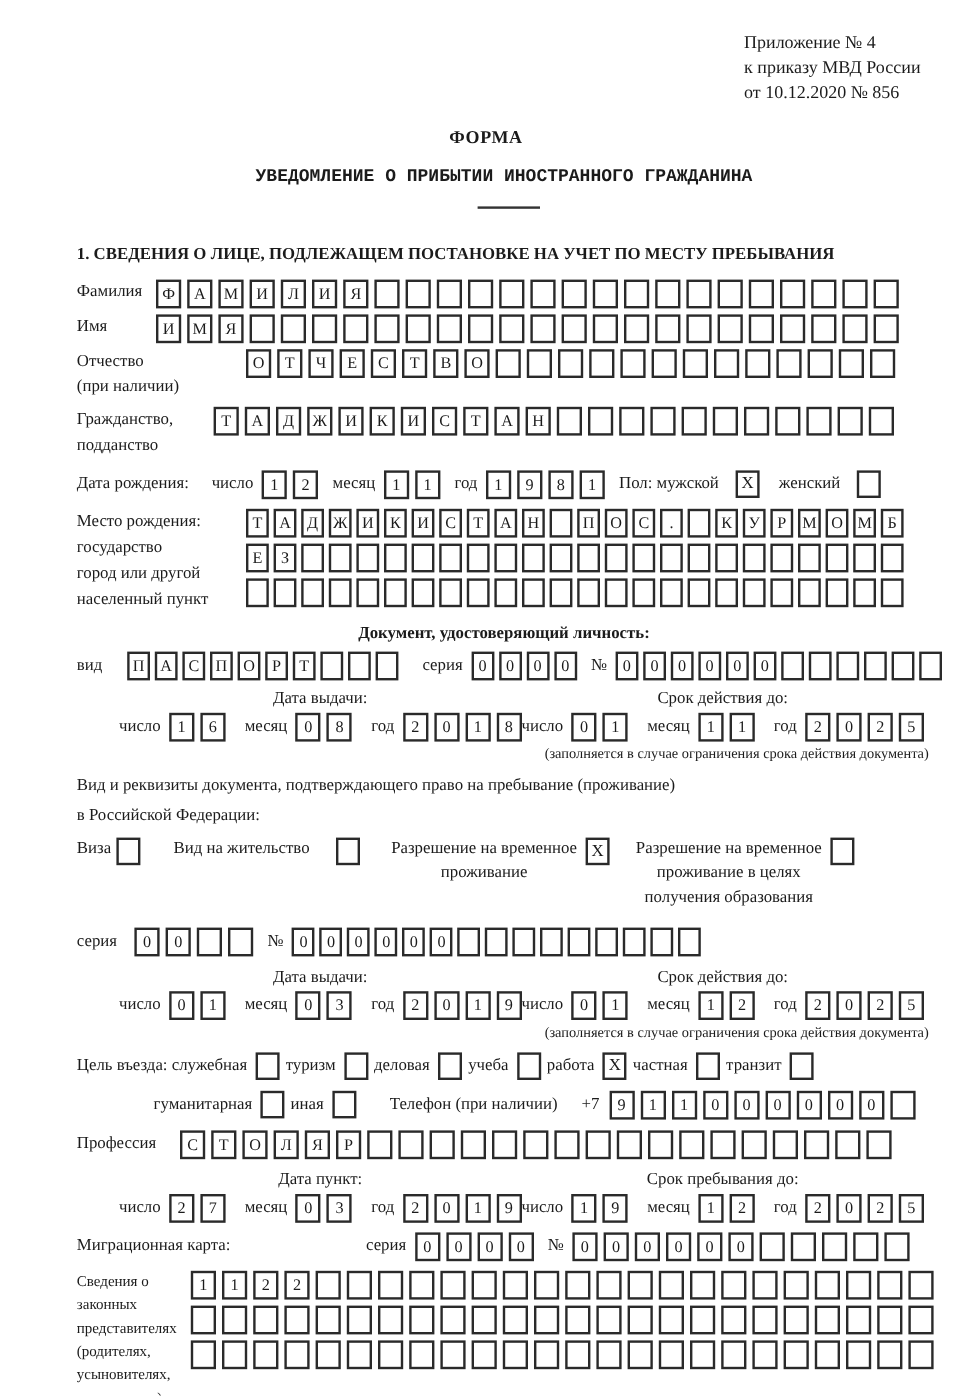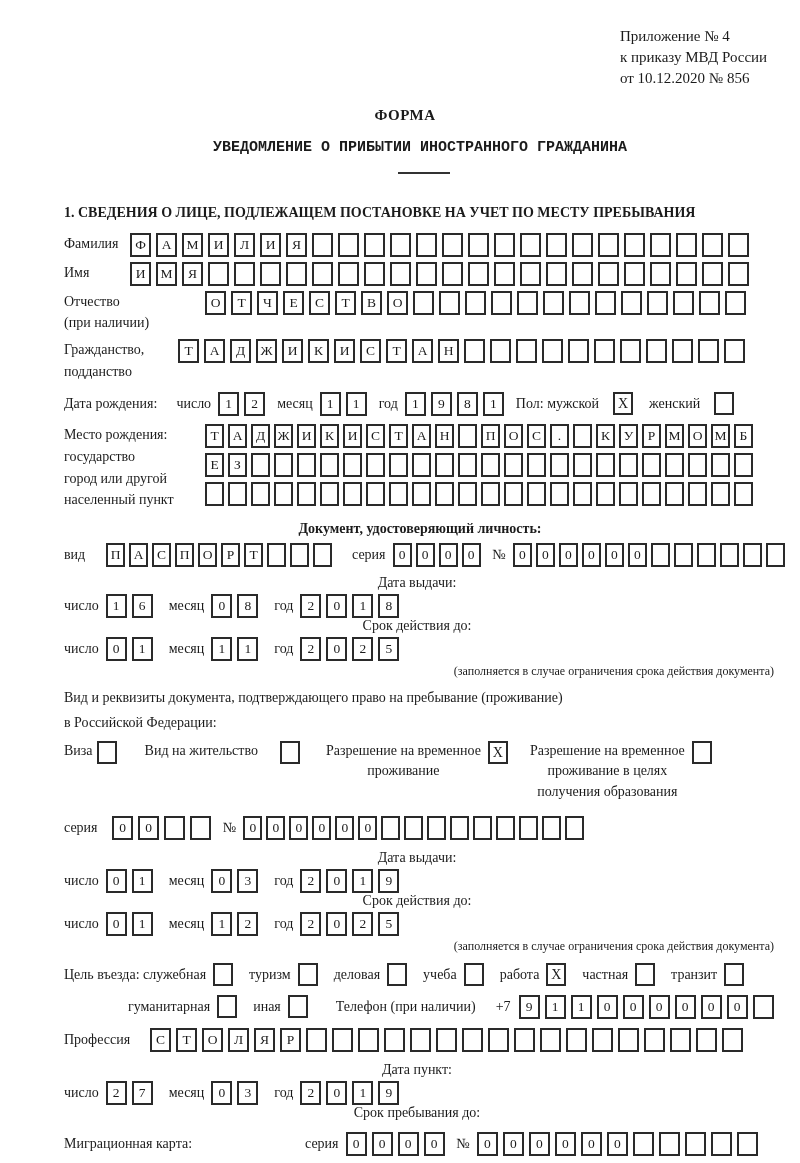--- a/index.html
+++ b/index.html
@@ -38,7 +38,7 @@
   .dlbl { display:inline-block; font-size:14px; line-height:24px; vertical-align:top; margin:0 7px 0 12px; }
   .dlbl.first { margin-left:0; }
 
-  .dates { display:flex; justify-content:flex-end; margin-top:4px; padding-right:6px;flex-direction:column; }
+  .dates { display:flex; justify-content:flex-end; margin-top:4px; padding-right:6px; }
   .dgroup {}
   .dhead { text-align:center; font-size:14px; margin-bottom:3px; }
   .dcells { white-space:nowrap; }

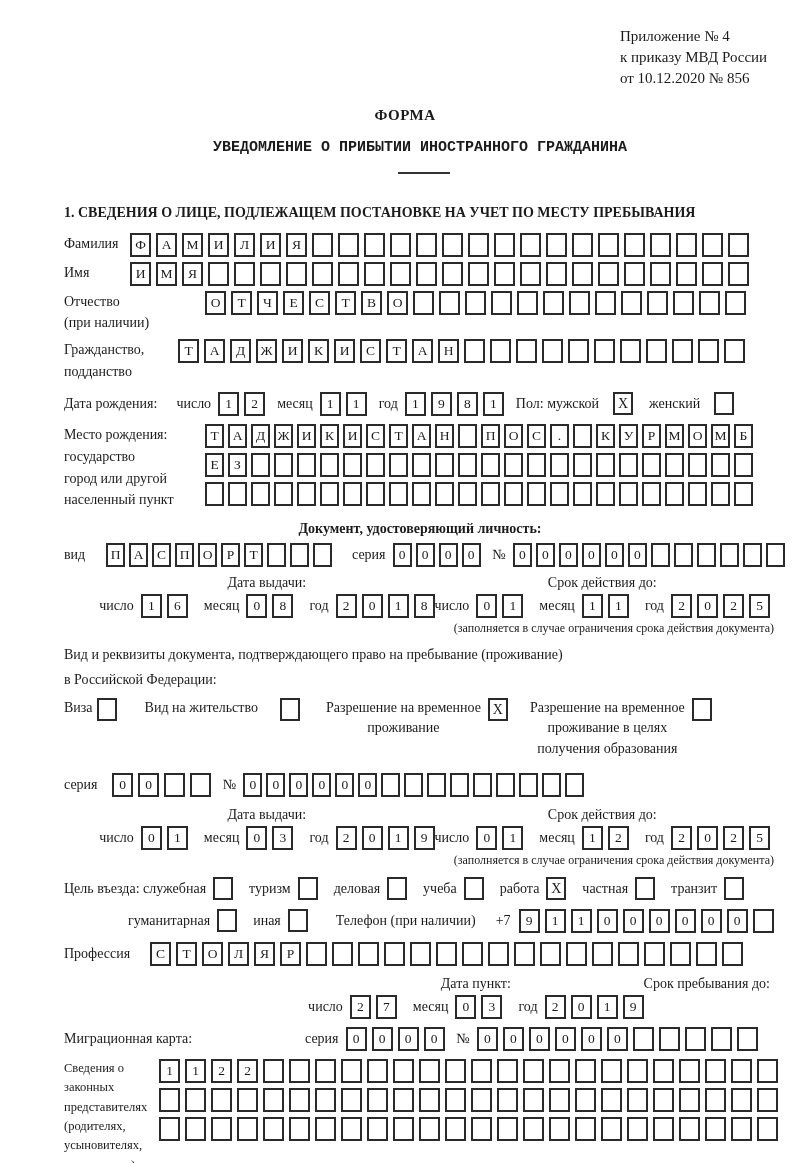--- a/index.html
+++ b/index.html
@@ -52,7 +52,7 @@
   .cbtext { font-size:14px; line-height:1.45; white-space:pre-line; text-align:center; }
 
   .prow { display:flex; align-items:flex-start; margin-top:9px; font-size:14px; }
-  .plbl { display:inline-block; line-height:23px; margin-left:16px; }
+  .plbl { display:inline-block; line-height:23px; margin-left:5px; }
   .plbl.first { margin-left:0; }
 
   .reps { display:flex; align-items:flex-start; margin-top:8px; }

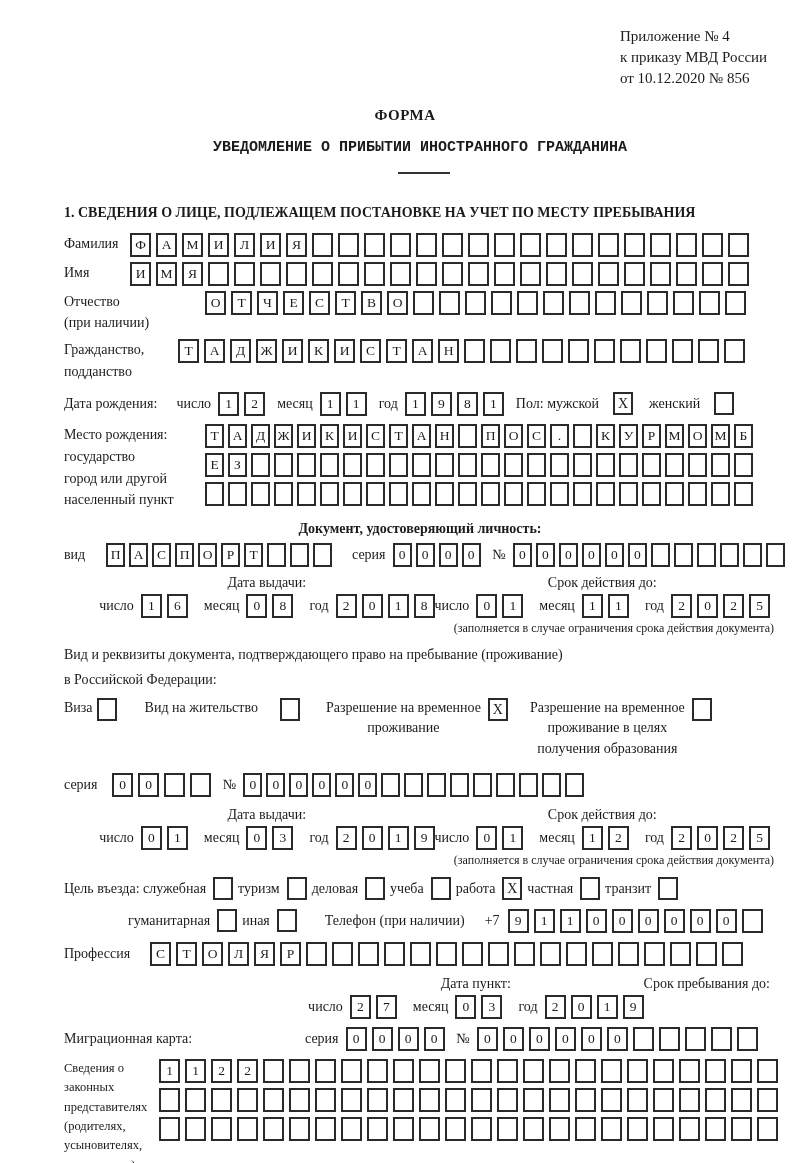--- a/index.html
+++ b/index.html
@@ -250,6 +250,11 @@
     </div>
     <div class="dgroup">
       <div class="dhead">Срок пребывания до:</div>
+      <div class="dcells">
+        <span class="dlbl first">число</span><span class="cells"><span class="cell">1</span><span class="cell">9</span></span>
+        <span class="dlbl">месяц</span><span class="cells"><span class="cell">1</span><span class="cell">2</span></span>
+        <span class="dlbl">год</span><span class="cells"><span class="cell">2</span><span class="cell">0</span><span class="cell">2</span><span class="cell">5</span></span>
+      </div>
     </div>
   </div>
 

